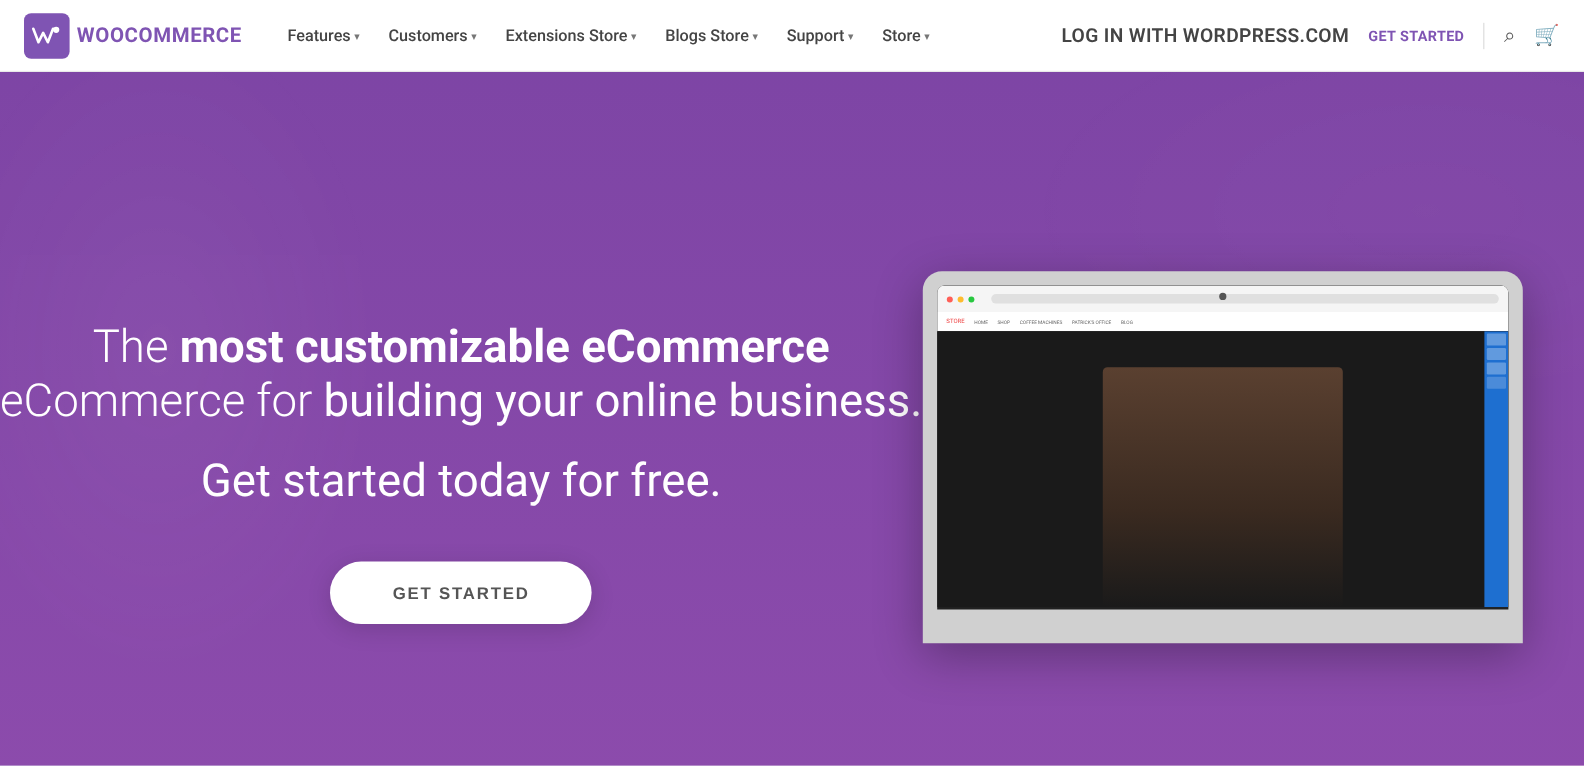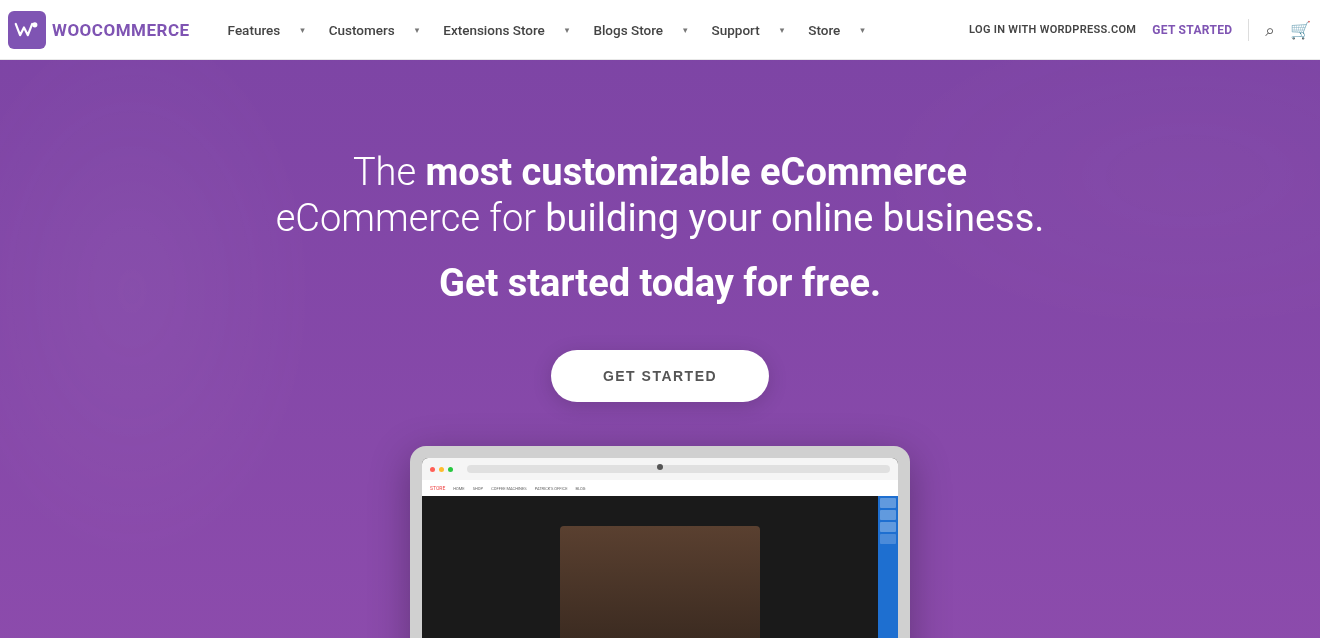--- a/index.html
+++ b/index.html
@@ -9,7 +9,7 @@
     nav {
       display: flex; align-items: center; height: 60px;
       background: #fff; border-bottom: 1px solid #e8e8e8;
-      padding: 0 8px; position: relative; z-index: 10;
+      padding: 0 20px; position: relative; z-index: 10;
     }
     .nav-logo {
       display: flex; align-items: center; margin-right: 28px; text-decoration: none;

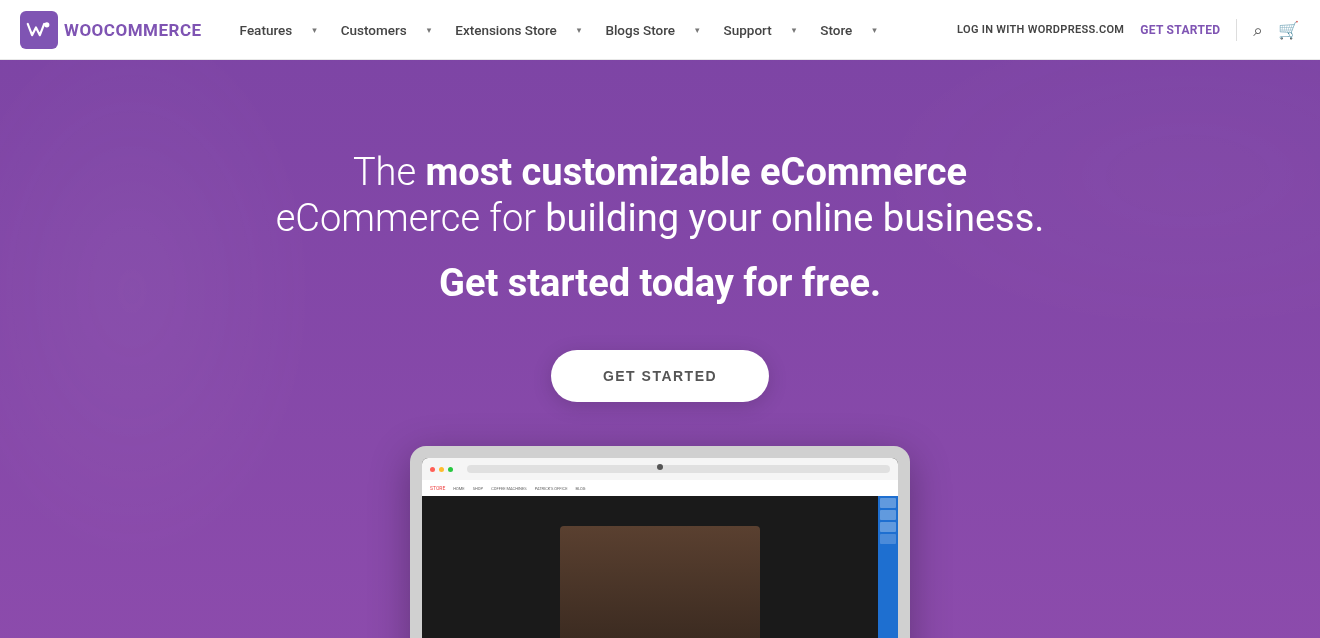--- a/index.html
+++ b/index.html
@@ -24,7 +24,7 @@
 
     .nav-items { display: flex; align-items: center; gap: 4px; flex: 1; }
     .nav-item {
-      display: flex; align-items: center; gap: 20px;
+      display: flex; align-items: center; gap: 3px;
       font-size: 13.5px; color: #444; cursor: pointer; padding: 6px 10px;
       border-radius: 3px; font-weight: 500; white-space: nowrap;
     }

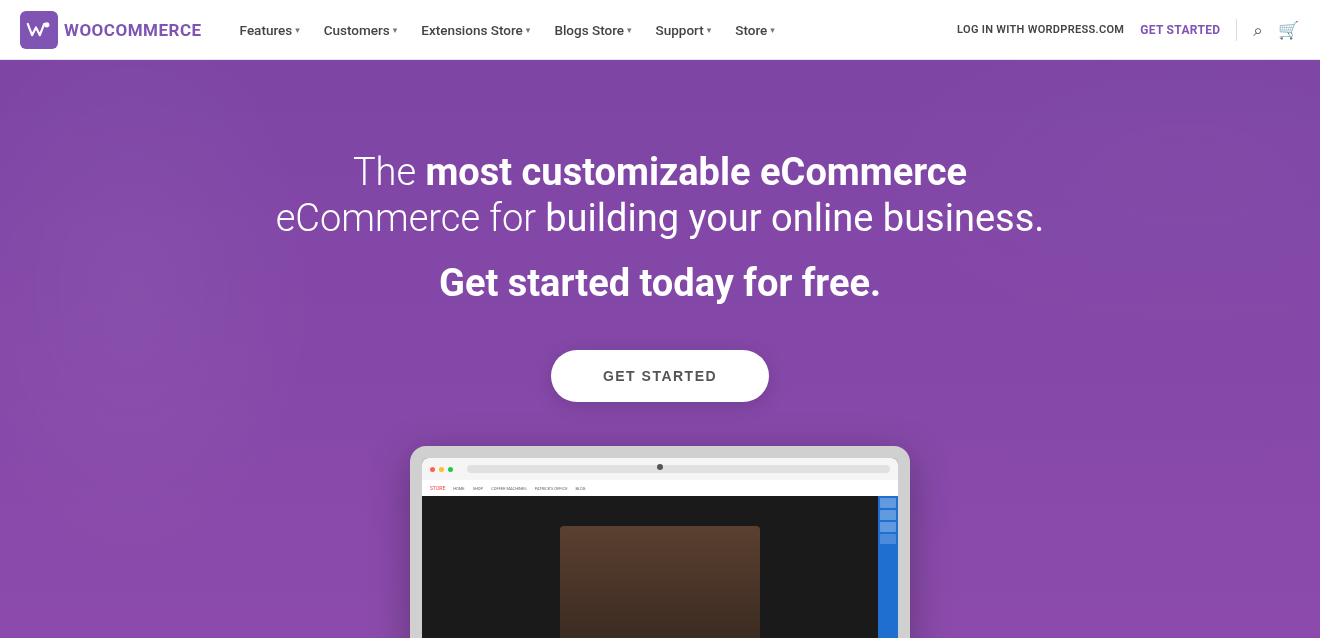--- a/index.html
+++ b/index.html
@@ -31,7 +31,7 @@
     .chevron { font-size: 9px; color: #777; margin-top: 1px; }
 
     .nav-right { display: flex; align-items: center; gap: 16px; }
-    .nav-login { font-size: 11px; font-weight: 600; color: #444; cursor: pointer; letter-spacing: 0.3px; }
+    .nav-login { font-size: 16px; font-weight: 600; color: #444; cursor: pointer; letter-spacing: 0.3px; }
     .nav-get-started { font-size: 12px; font-weight: 700; color: #7f54b3; cursor: pointer; letter-spacing: 0.3px; }
     .nav-divider { width: 1px; height: 22px; background: #ddd; }
     .nav-icon { font-size: 17px; color: #555; cursor: pointer; }

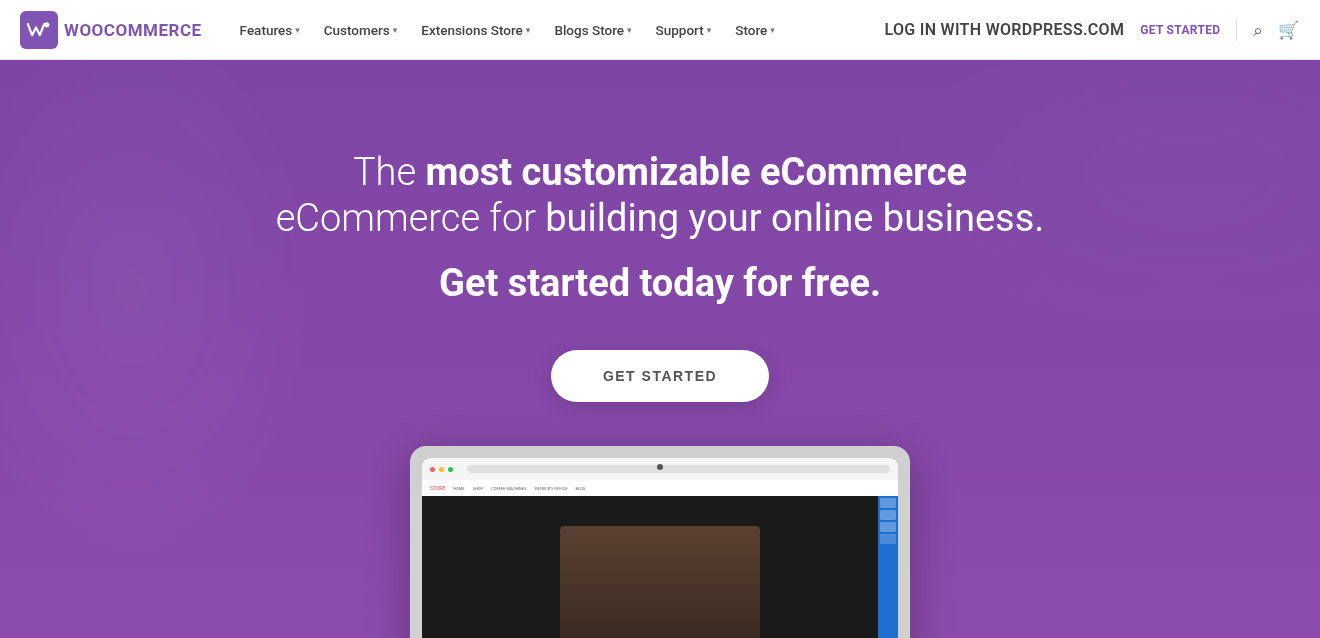--- a/index.html
+++ b/index.html
@@ -40,7 +40,7 @@
     .hero {
       position: relative; width: 100%; height: 578px;
       background: linear-gradient(135deg, rgba(127,84,179,0.85) 0%, rgba(160,80,160,0.9) 100%);
-      overflow: hidden; display: flex; flex-direction: column; align-items: center;
+      overflow: hidden; display: flex; flex-direction: row; align-items: center;
     }
     .hero-bg {
       position: absolute; inset: 0; z-index: 0;

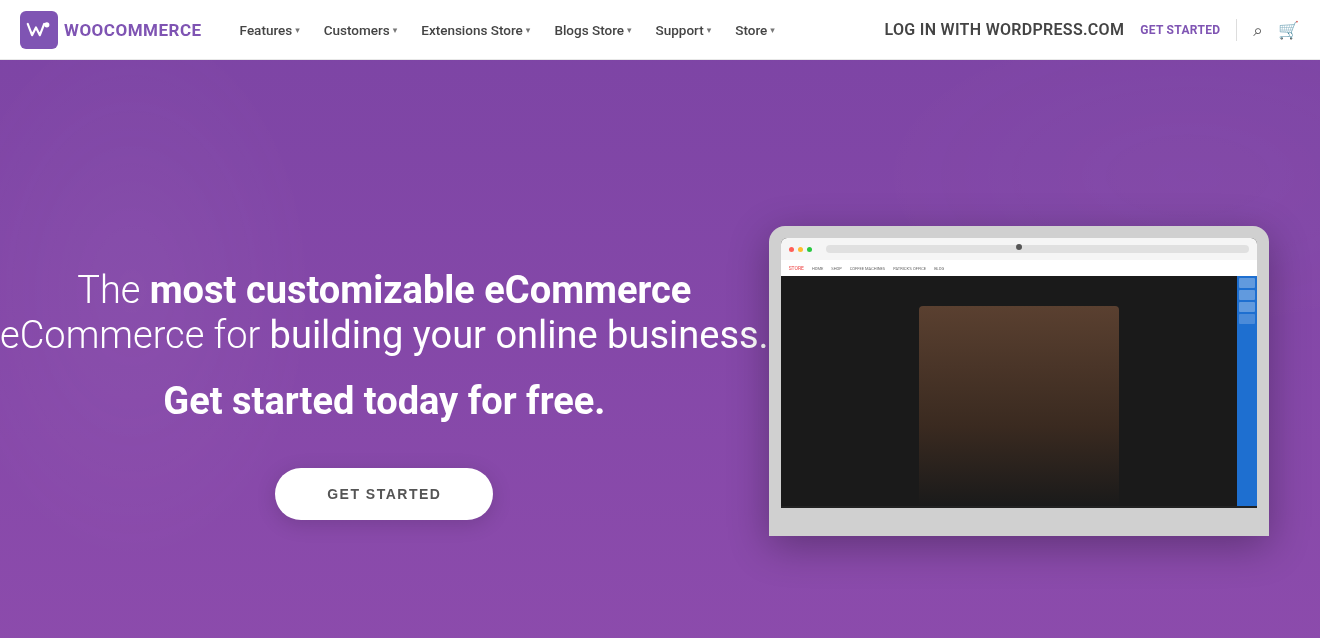--- a/index.html
+++ b/index.html
@@ -61,7 +61,7 @@
     .hero-line1 strong { font-weight: 700; }
     .hero-line2 { font-size: 38px; font-weight: 300; line-height: 1.2; color: #fff; }
     .hero-line2 strong { font-weight: 400; }
-    .hero-line3 { font-size: 38px; font-weight: 700; line-height: 1.4; color: #fff; margin-top: 16px; }
+    .hero-line3 { font-size: 38px; font-weight: 400; line-height: 1.4; color: #fff; margin-top: 16px; }
 
     .hero-btn {
       margin-top: 40px; display: inline-block;

